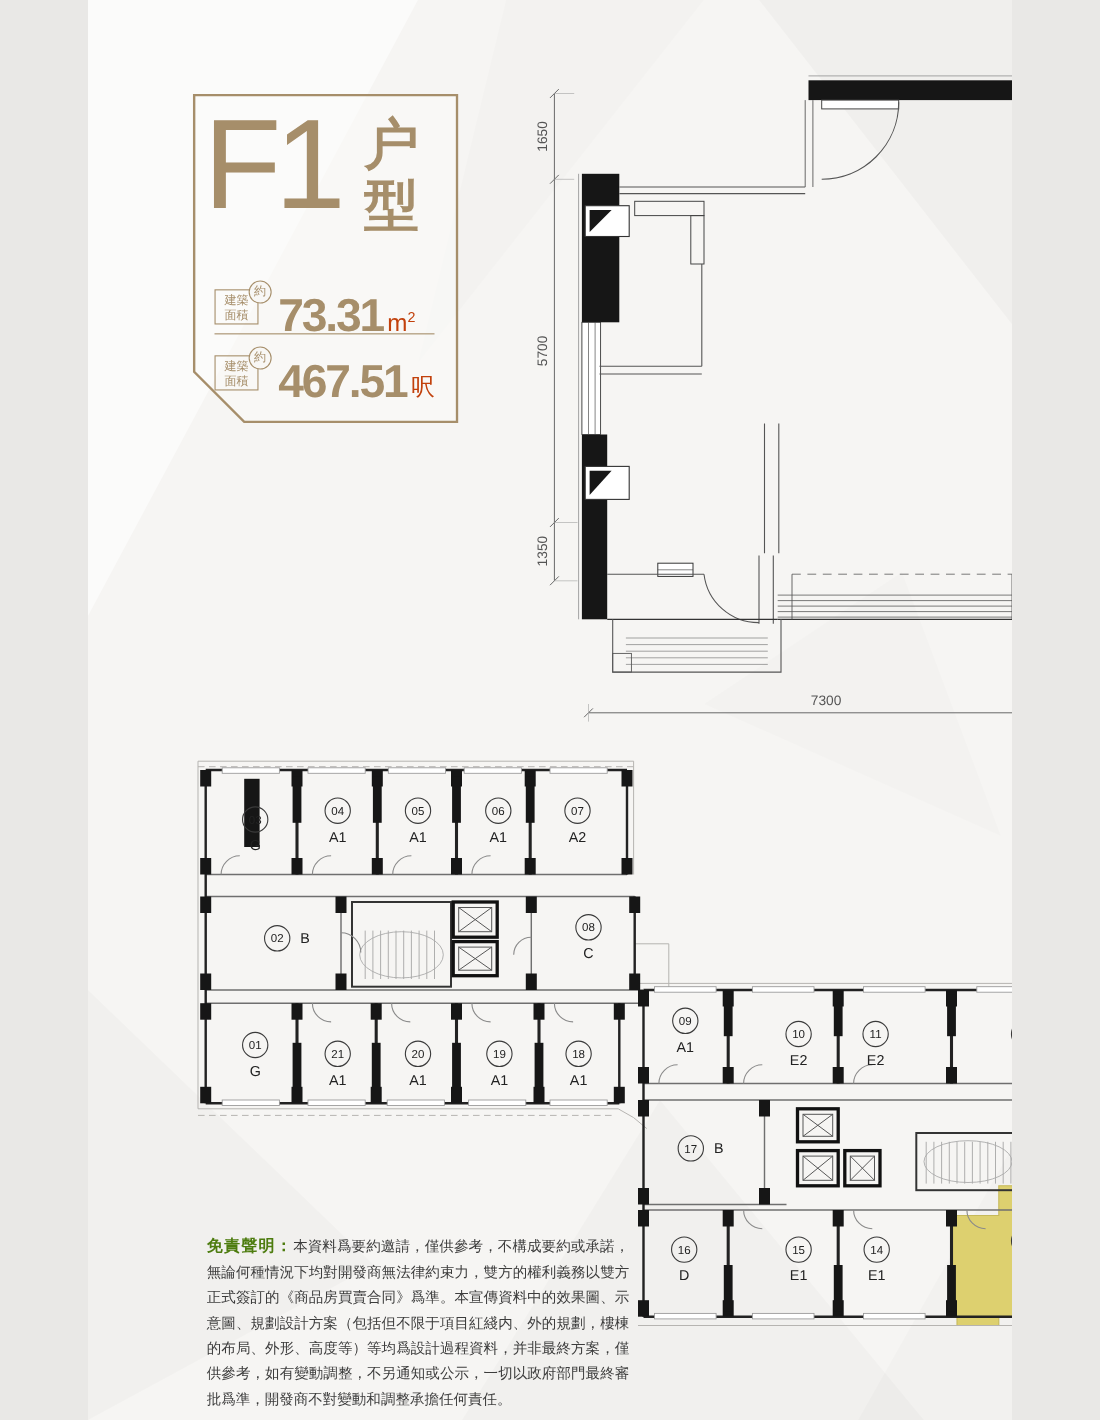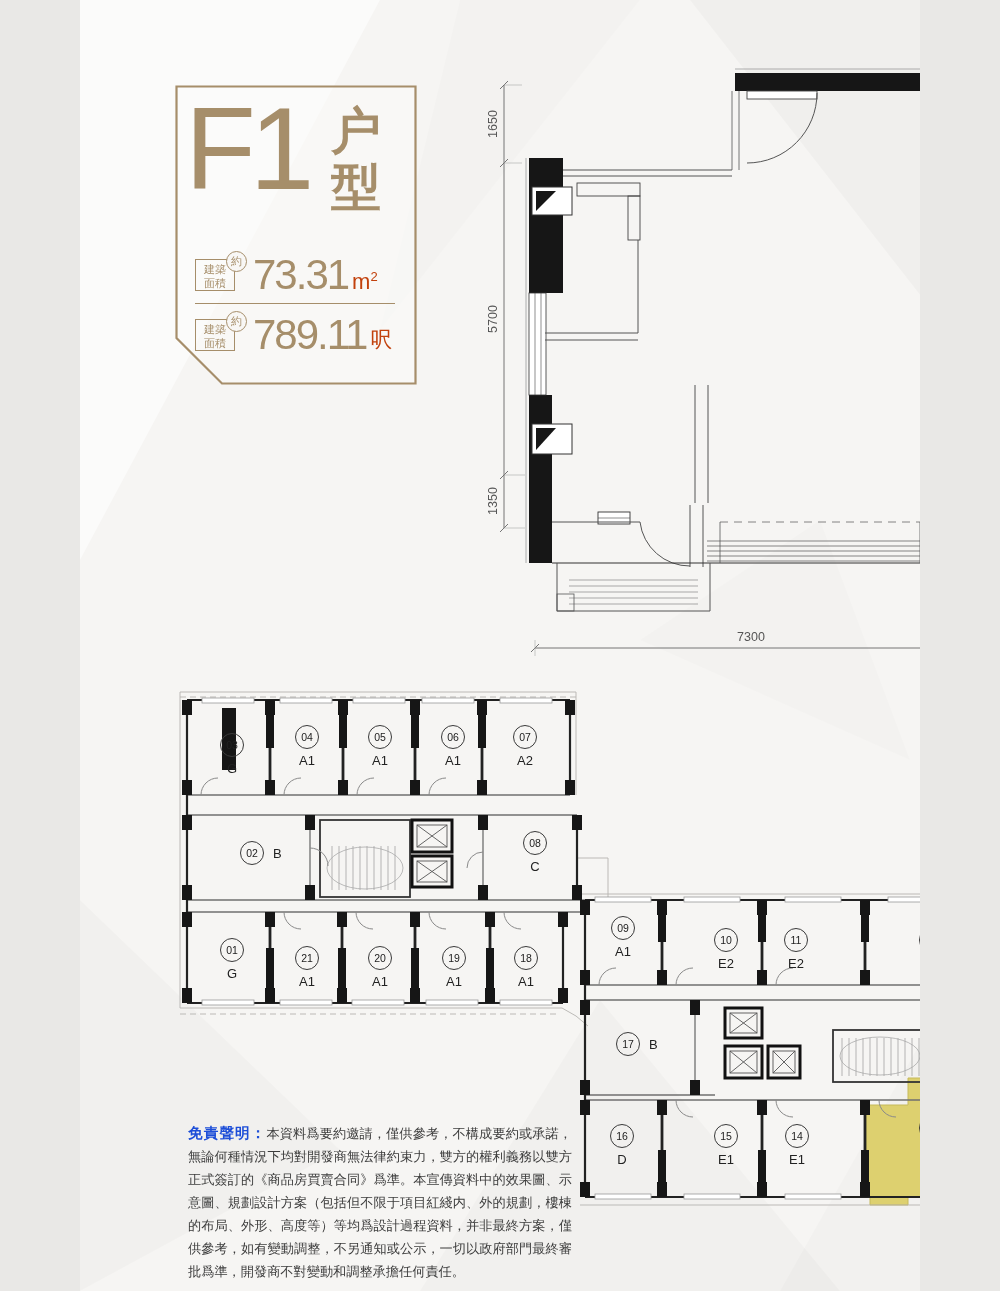--- a/index.html
+++ b/index.html
@@ -14,7 +14,7 @@
          font-weight:400;letter-spacing:-6px;}
   .tb-type{position:absolute;left:156px;top:18px;color:#a68e6a;font-weight:600;}
   .tb-type span{display:block;font-size:50px;line-height:1.12;}
-  .tb-row{position:absolute;left:20px;width:204px;height:48px;display:flex;align-items:center;}
+  .tb-row{position:absolute;left:20px;width:204px;height:48px;display:flex;margin-top:12px;}
   .tb-row1{top:166px;}
   .tb-row2{top:226px;}
   .tb-divider{position:absolute;left:20px;top:218px;width:200px;height:0;border-top:1.5px solid #a68e6a;}

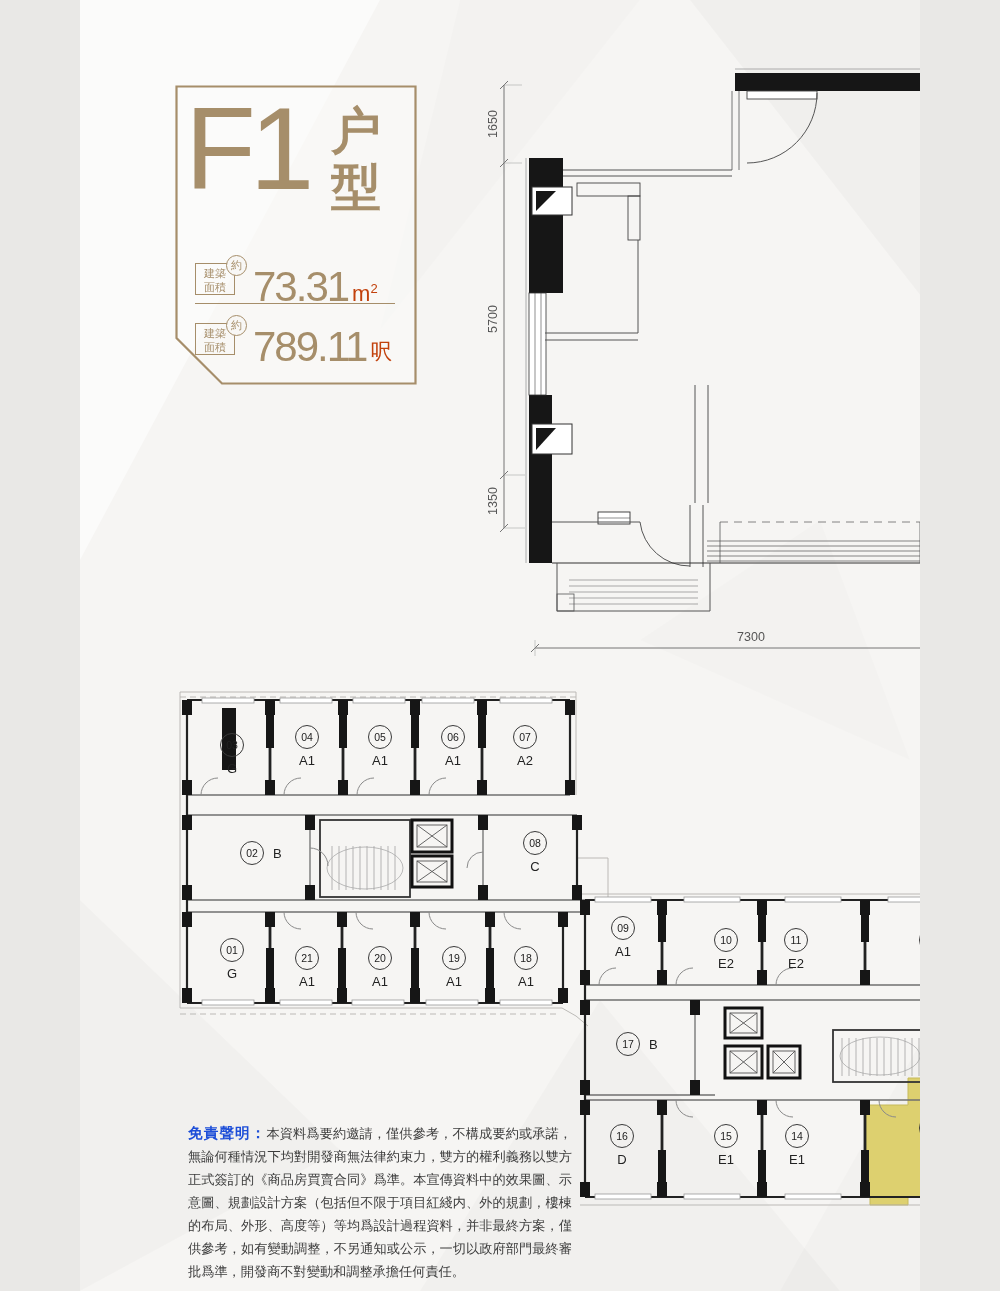--- a/index.html
+++ b/index.html
@@ -22,7 +22,7 @@
             font-size:11px;line-height:1.3;text-align:center;padding-top:2px;box-sizing:border-box;flex:0 0 auto;}
   .approx-circ{position:absolute;right:-13px;top:-9px;width:19px;height:19px;border:1px solid #a68e6a;
                border-radius:50%;background:#f8f7f5;font-size:11px;line-height:19px;text-align:center;color:#a68e6a;}
-  .tb-value{color:#a68e6a;font-size:42px;font-weight:400;letter-spacing:-2px;margin-left:18px;white-space:nowrap;}
+  .tb-value{color:#a68e6a;font-size:42px;font-weight:700;letter-spacing:-2px;margin-left:18px;white-space:nowrap;}
   .tb-unit{color:#c2410c;font-size:22px;font-weight:500;margin-left:4px;align-self:flex-end;padding-bottom:4px;}
   .tb-unit sup{font-size:13px;}
 

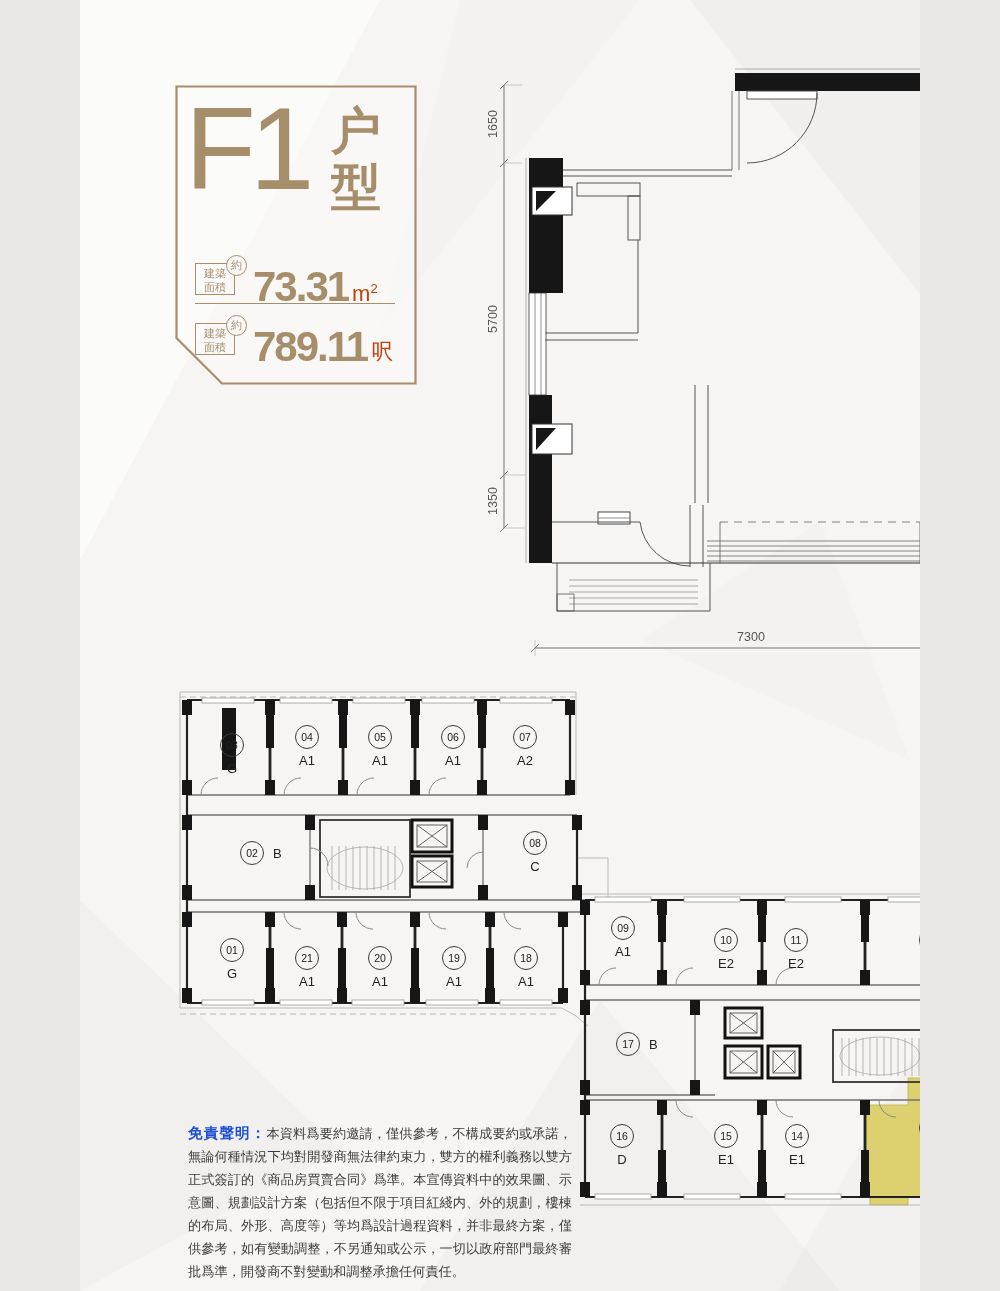--- a/index.html
+++ b/index.html
@@ -80,7 +80,7 @@
         <div>面積</div>
         <div class="approx-circ">約</div>
       </div>
-      <div class="tb-value">789.11</div>
+      <div class="tb-value">467.51</div>
       <div class="tb-unit"><span>呎</span><sup></sup></div>
     </div>
   </div>

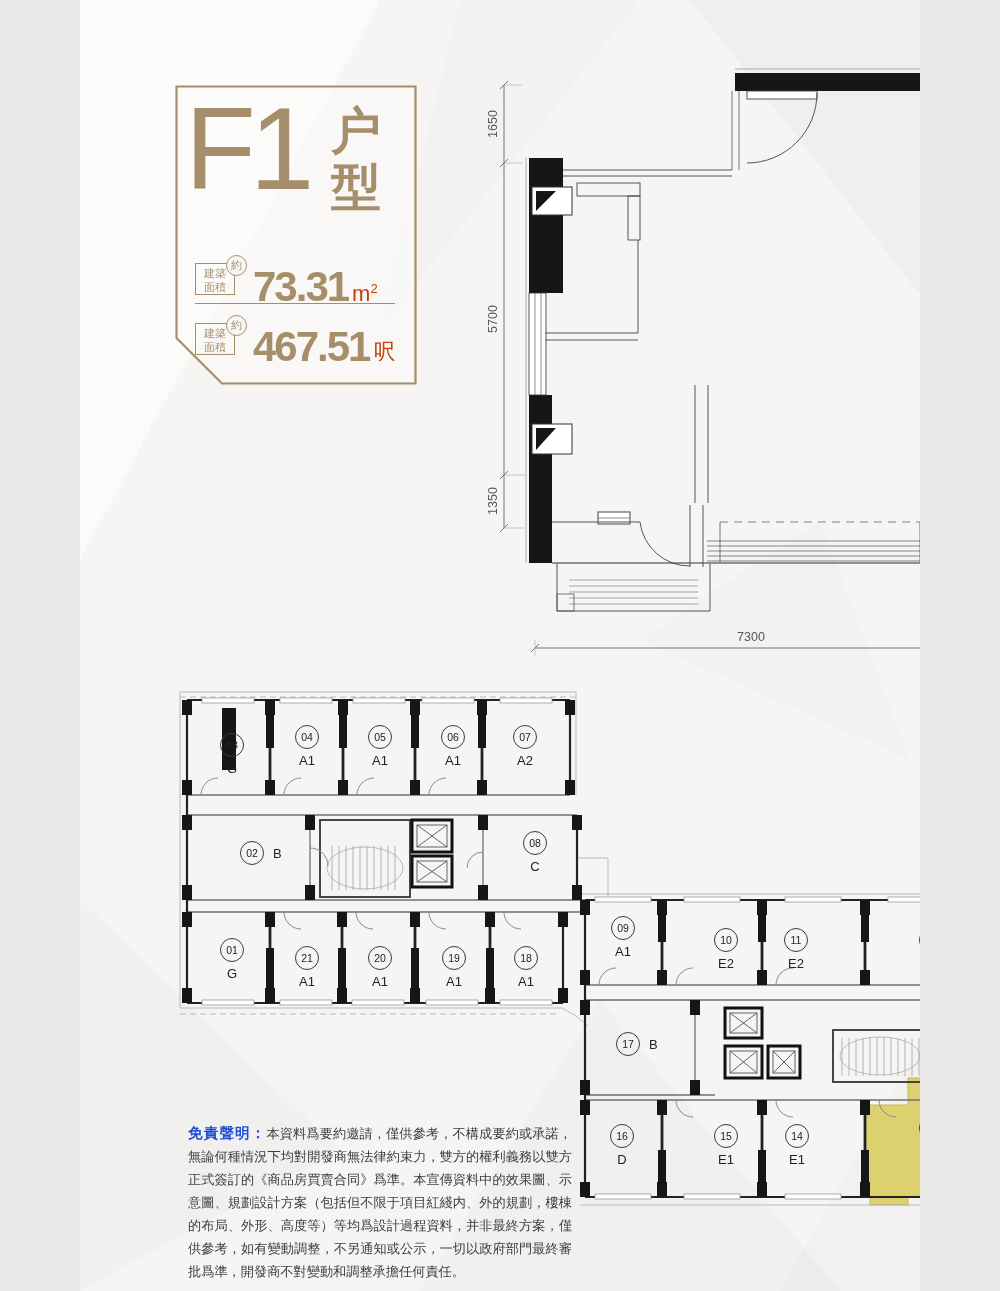--- a/index.html
+++ b/index.html
@@ -33,7 +33,7 @@
   
   #disclaimer{position:absolute;left:108px;top:1121px;width:384px;z-index:4;
               font-size:13.2px;line-height:1.74;color:#3c3c3c;text-align:justify;}
-  #disclaimer b{font-size:14.6px;color:#1d4ed8;letter-spacing:1px;}
+  #disclaimer b{font-size:14.6px;color:#4d7c0f;letter-spacing:1px;}
 
   svg text{font-family:"Liberation Sans", sans-serif;}
 </style>

